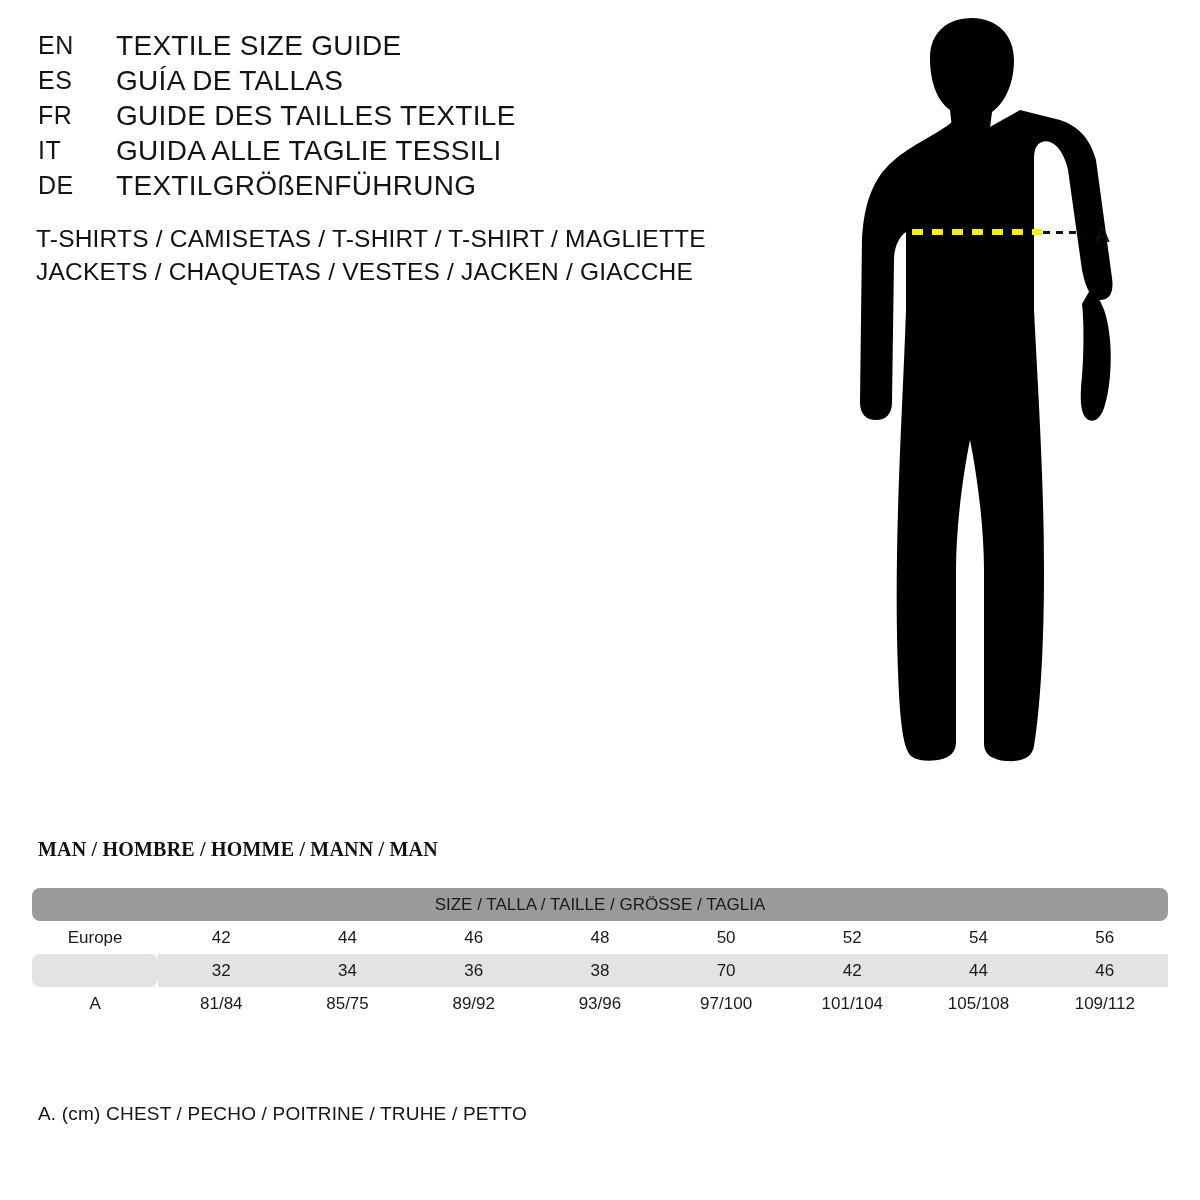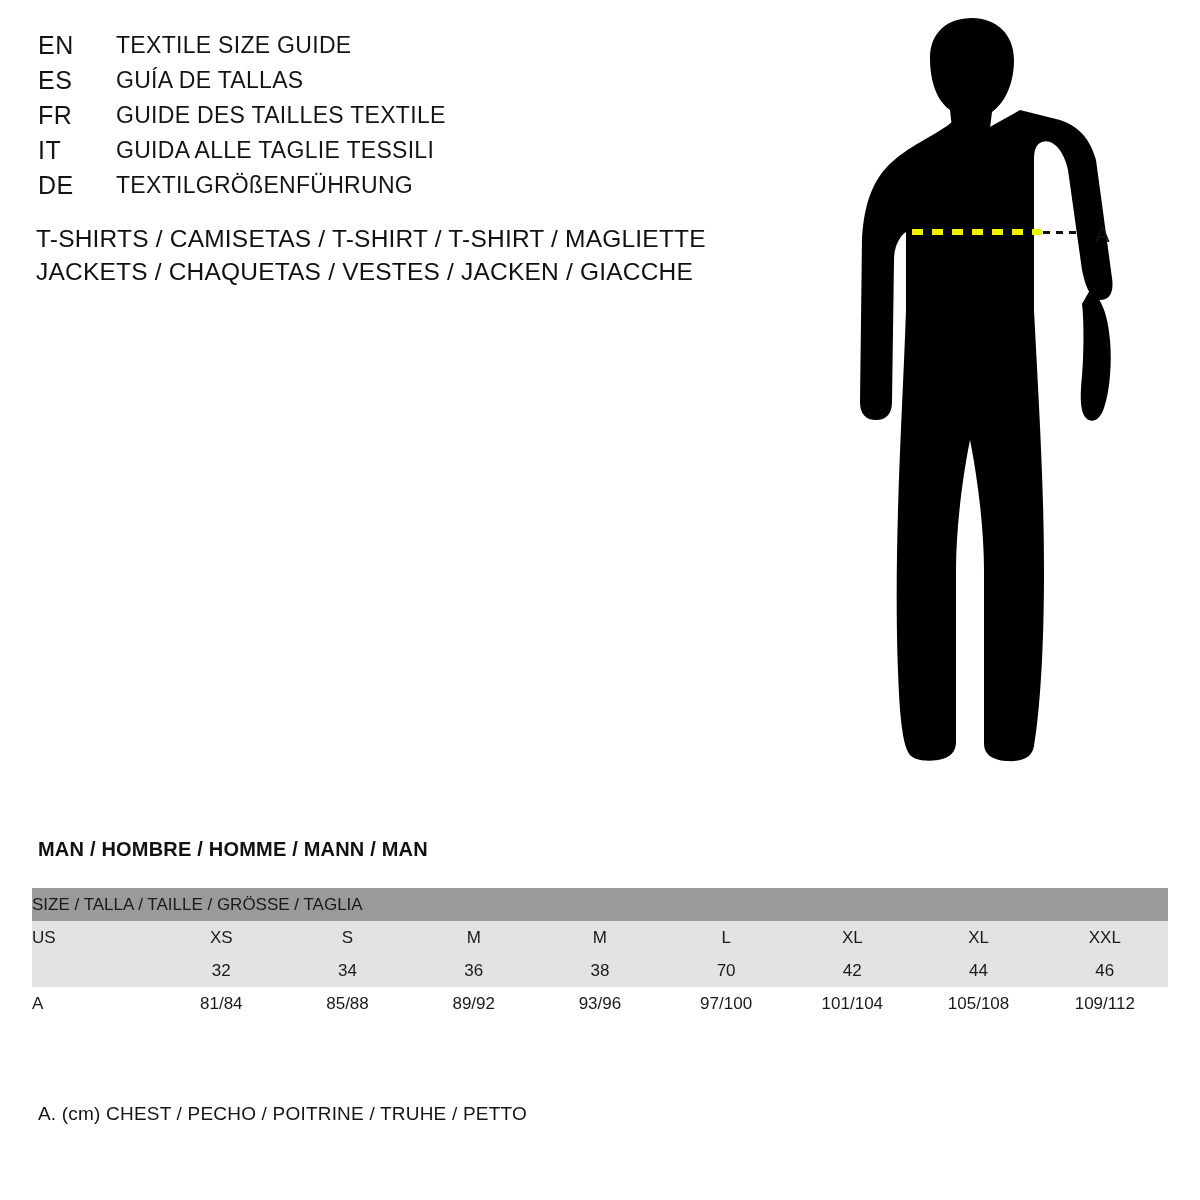--- a/index.html
+++ b/index.html
@@ -41,7 +41,7 @@
     color: #141414;
   }
   .lang-text {
-    font-size: 23px;
+    font-size: 28px;
     letter-spacing: 0.3px;
     color: #141414;
     white-space: nowrap;

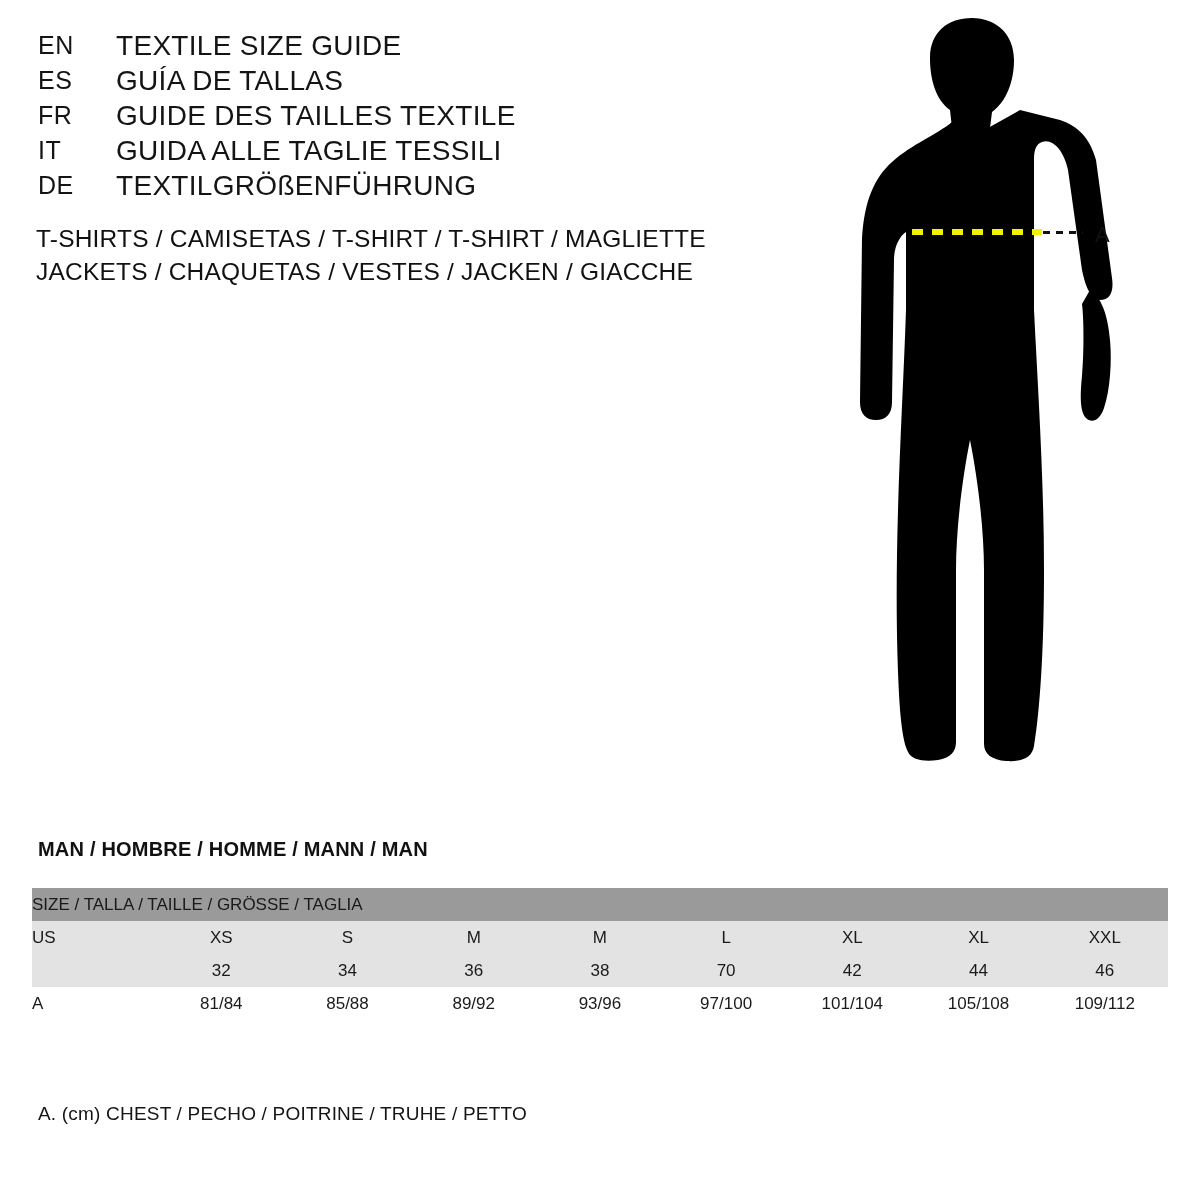--- a/index.html
+++ b/index.html
@@ -98,6 +98,7 @@
     font-weight: bold;
     letter-spacing: 0.2px;
     color: #111;
+    font-family: Liberation Serif, serif;
   }
 
   table.size-table {

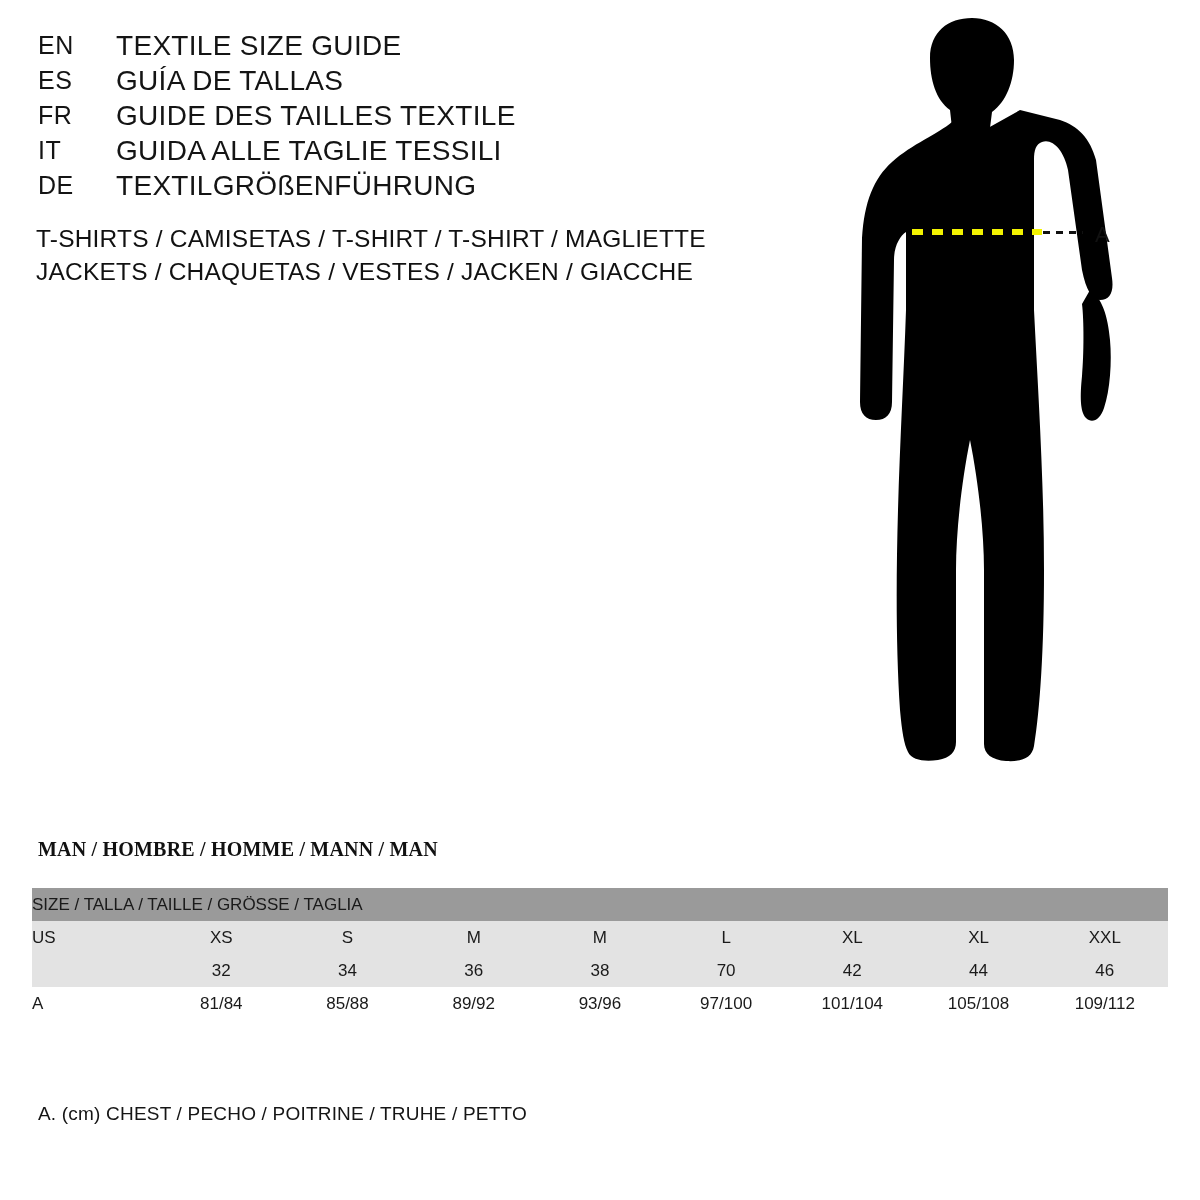--- a/index.html
+++ b/index.html
@@ -126,9 +126,10 @@
   .row-plain td { background: #ffffff; }
 
   td.label-cell {
-    text-align: left;
+    text-align: center;
     padding-left: 10px;
     width: 172px;
+    border-radius: 8px;
   }
   td.val-cell {
     text-align: center;

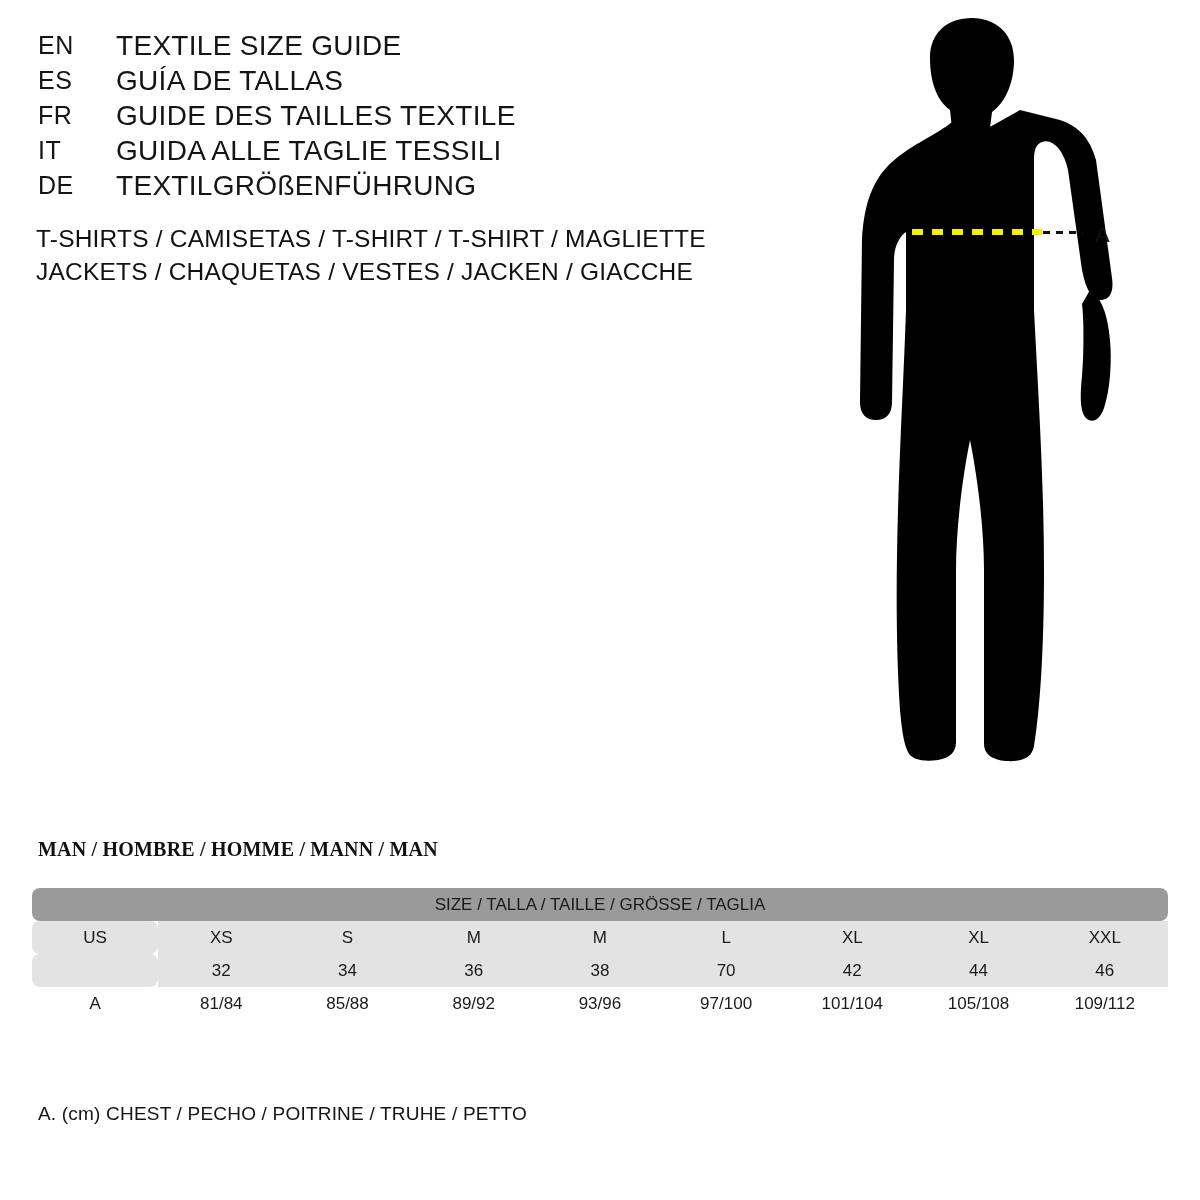--- a/index.html
+++ b/index.html
@@ -238,6 +238,17 @@
         <td class="label-cell" colspan="9">SIZE / TALLA / TAILLE / GRÖSSE / TAGLIA</td>
       </tr>
 
+      <tr class="row-plain">
+        <td class="label-cell">Europe</td>
+        <td class="val-cell">42</td>
+        <td class="val-cell">44</td>
+        <td class="val-cell">46</td>
+        <td class="val-cell">48</td>
+        <td class="val-cell">50</td>
+        <td class="val-cell">52</td>
+        <td class="val-cell">54</td>
+        <td class="val-cell">56</td>
+      </tr>
 
       <tr class="row-shade">
         <td class="label-cell">US</td>

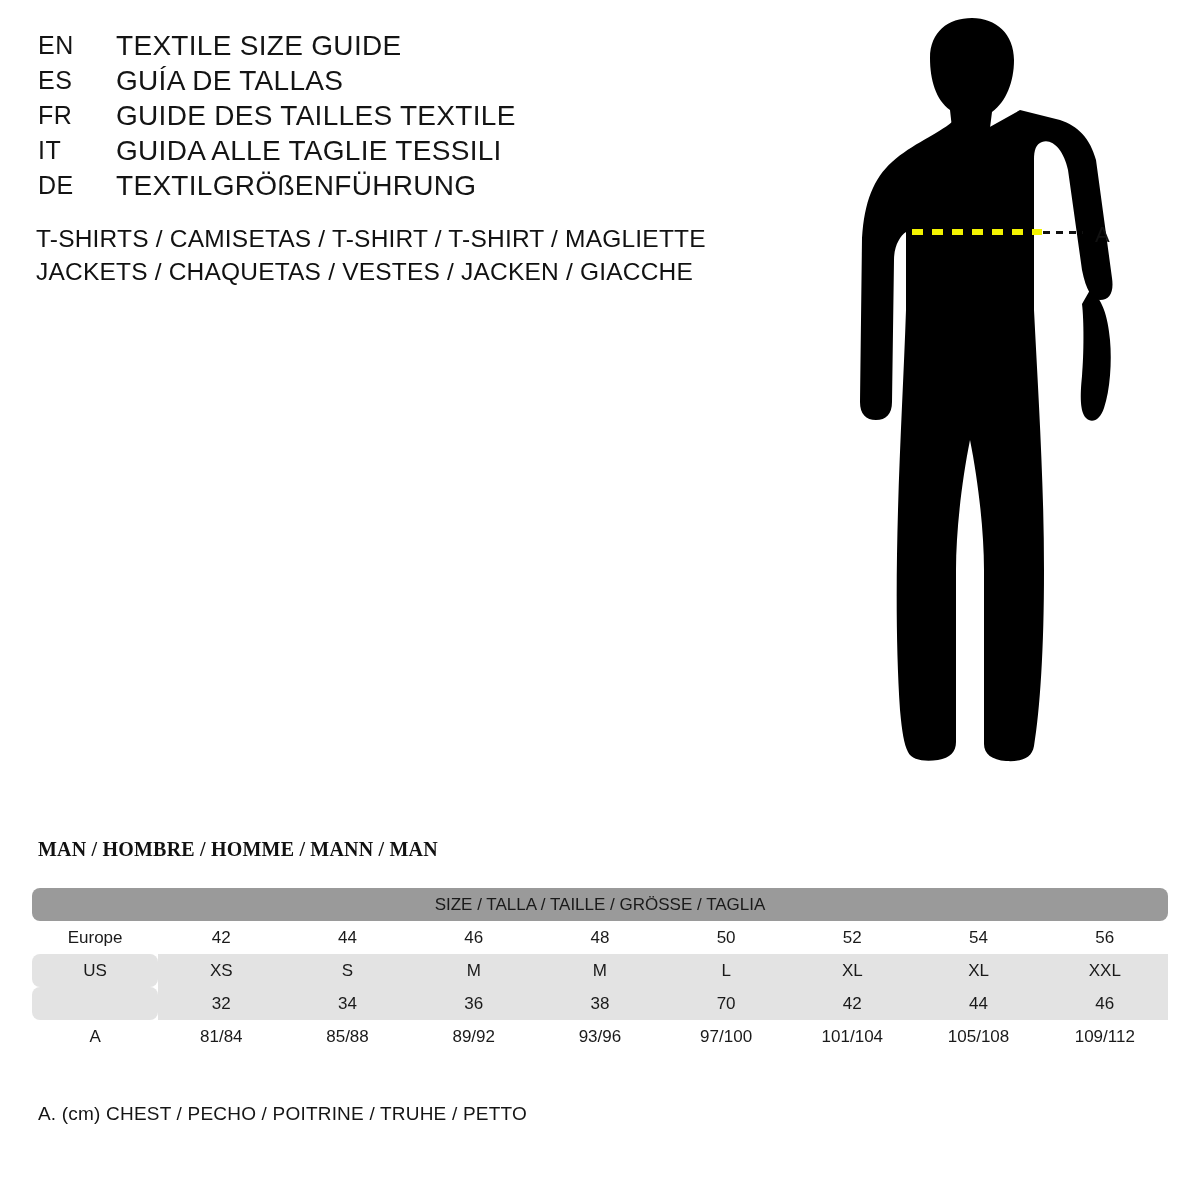--- a/index.html
+++ b/index.html
@@ -250,17 +250,6 @@
         <td class="val-cell">56</td>
       </tr>
 
-      <tr class="row-shade">
-        <td class="label-cell">US</td>
-        <td class="val-cell">XS</td>
-        <td class="val-cell">S</td>
-        <td class="val-cell">M</td>
-        <td class="val-cell">M</td>
-        <td class="val-cell">L</td>
-        <td class="val-cell">XL</td>
-        <td class="val-cell">XL</td>
-        <td class="val-cell">XXL</td>
-      </tr>
 
       <tr class="row-shade">
         <td class="label-cell"></td>

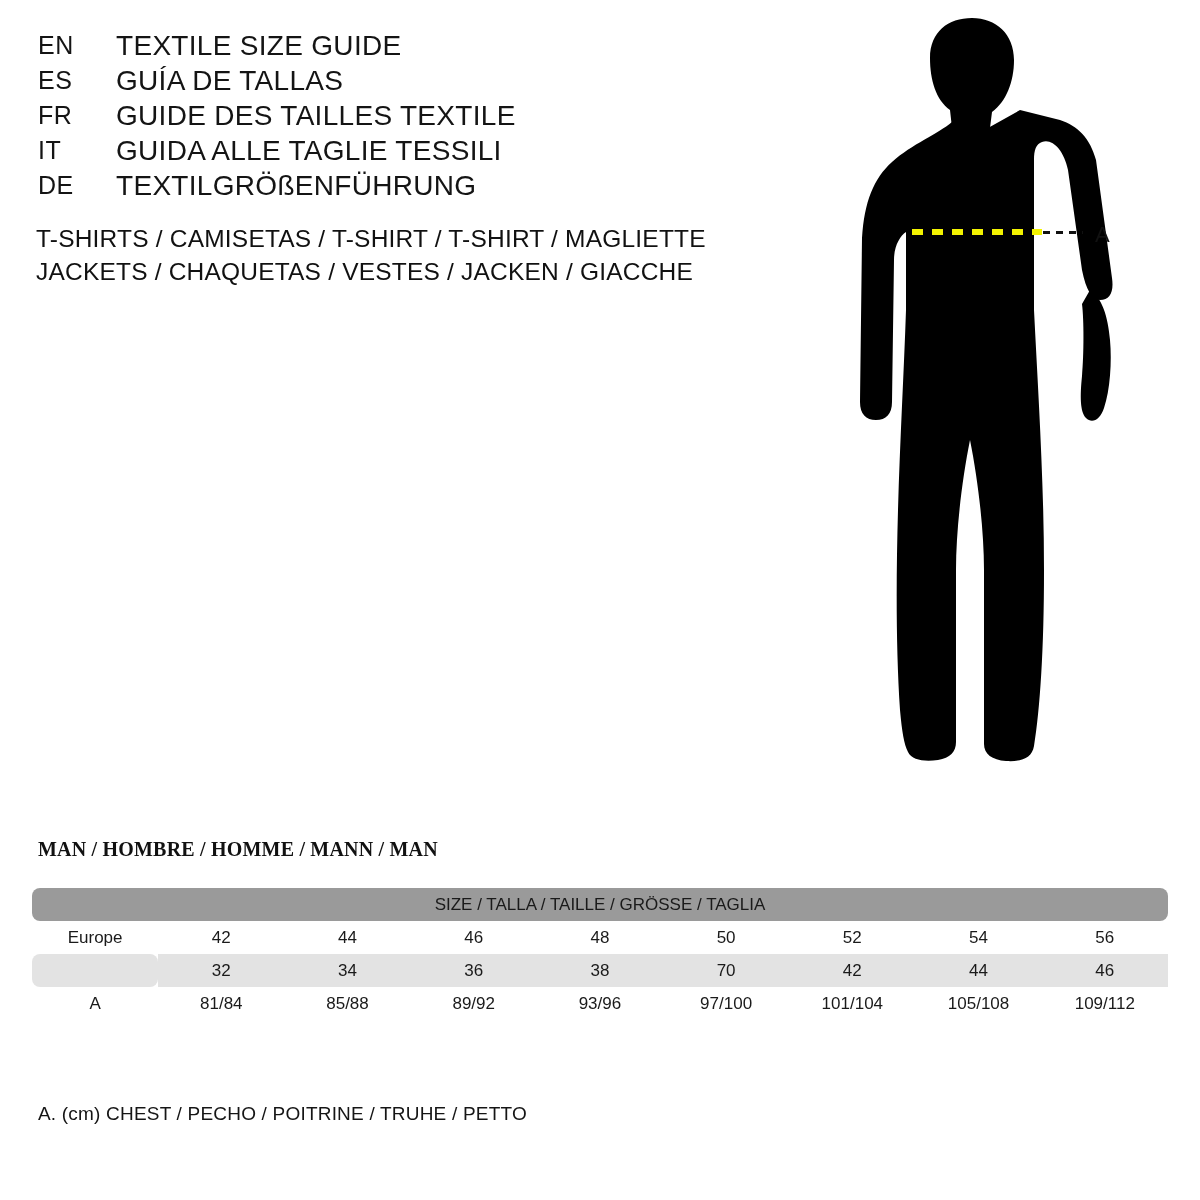--- a/index.html
+++ b/index.html
@@ -266,7 +266,7 @@
       <tr class="row-plain">
         <td class="label-cell">A</td>
         <td class="val-cell">81/84</td>
-        <td class="val-cell">85/88</td>
+        <td class="val-cell">85/75</td>
         <td class="val-cell">89/92</td>
         <td class="val-cell">93/96</td>
         <td class="val-cell">97/100</td>

